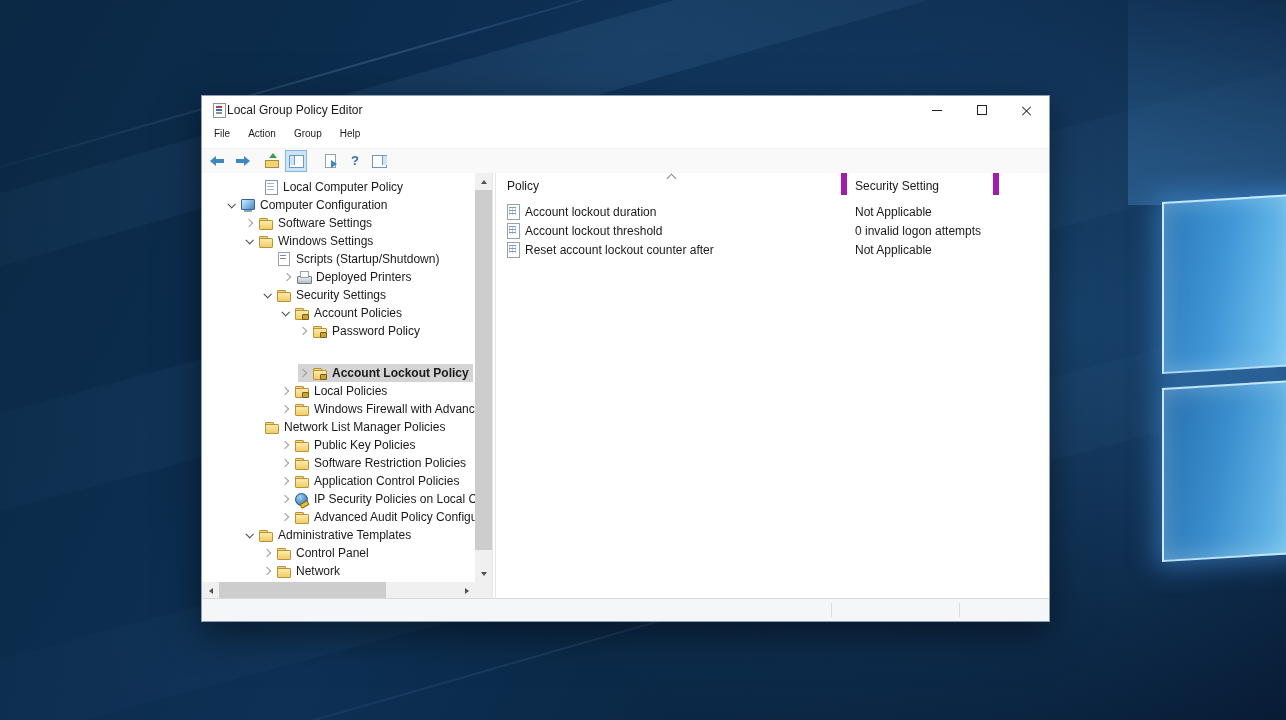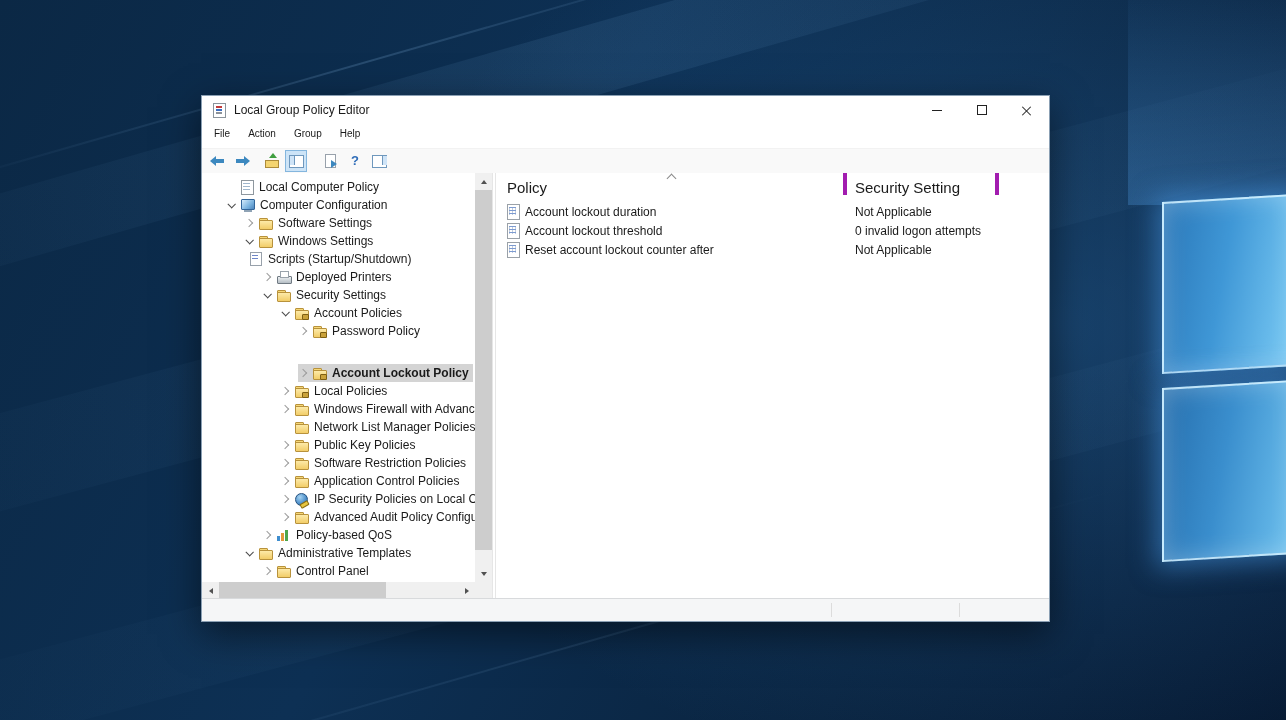--- a/index.html
+++ b/index.html
@@ -29,7 +29,7 @@
     border:1px solid #8ba0b4;box-sizing:content-box;
     box-shadow:0 12px 36px rgba(0,0,0,0.5);font-size:12px;color:#1a1a1a;}
   .titlebar{position:relative;height:28px;background:#fff;display:flex;align-items:center;padding-left:9px;}
-  .title{margin-left:7px;font-size:12px;}
+  .title{font-size:12px;}
   .wc-group{position:absolute;right:0;top:0;height:28px;display:flex;}
   .wc{width:45px;height:28px;display:flex;align-items:center;justify-content:center;}
   .wc-min .g{width:10px;height:1px;background:#222;}

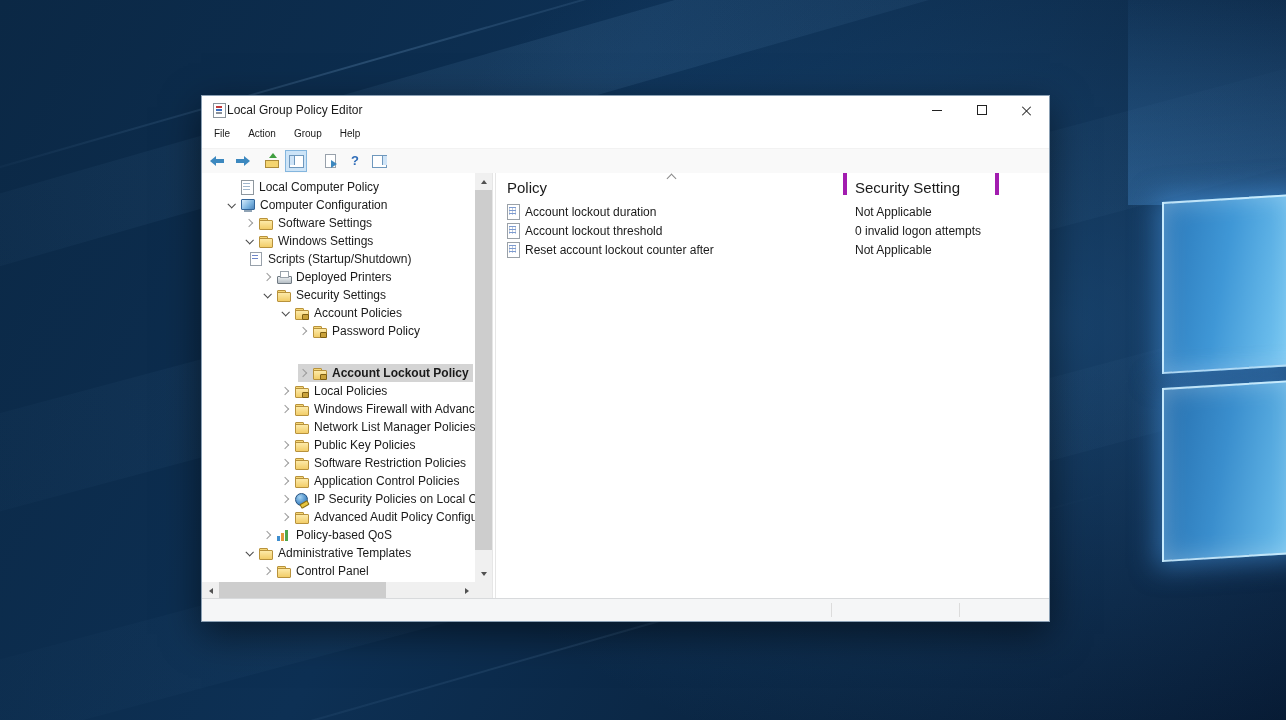--- a/index.html
+++ b/index.html
@@ -191,7 +191,7 @@
   <div class="content">
     <div class="tree-pane">
       <div class="tree-viewport">
-          <div class="tree-item" style="padding-left: 23px;">
+          <div class="tree-item" style="padding-left: 23px; margin-left: 24px;">
     <span class="hl">
       <span class="chev c-none"></span>
       <span class="ticon ti-console"></span>

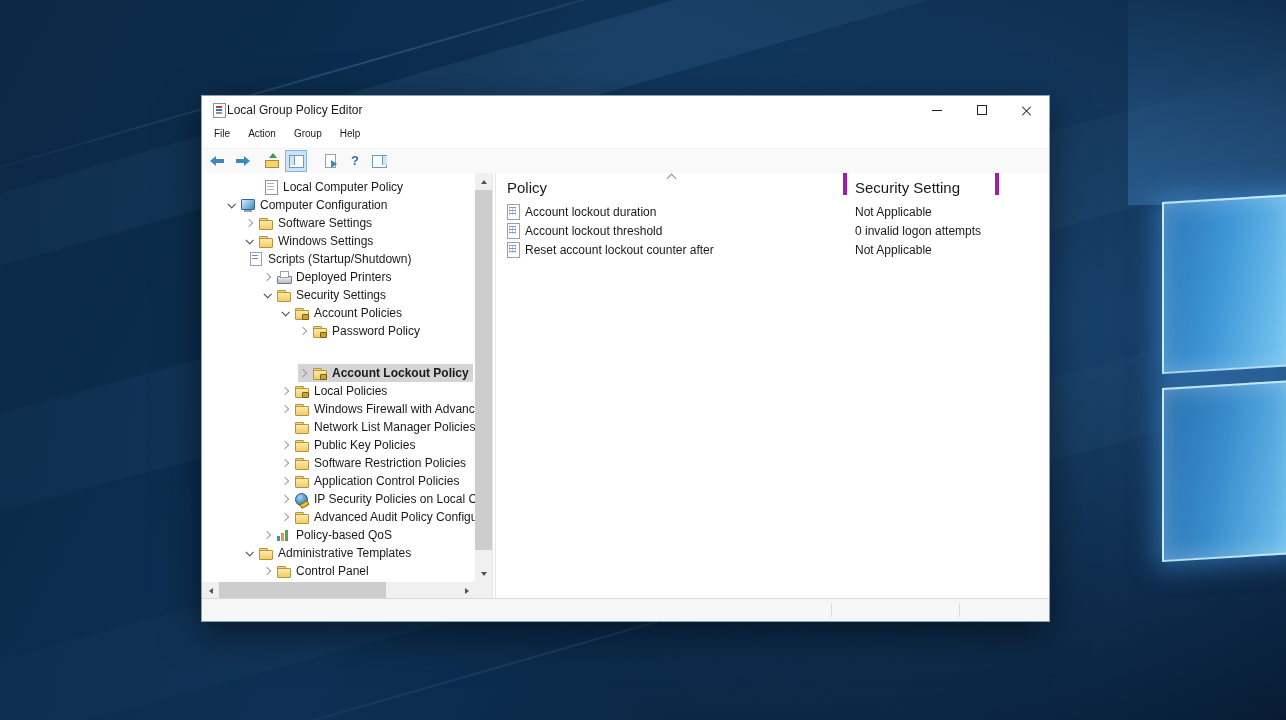--- a/index.html
+++ b/index.html
@@ -117,7 +117,7 @@
   .tri-right{border-top:3.5px solid transparent;border-bottom:3.5px solid transparent;border-left:4.5px solid #515151;}
   
   .lv-header{position:relative;height:22px;display:flex;background:#fff;}
-  .lv-col{box-sizing:border-box;border-right:4px solid #a21caf;padding:6px 0 0 11px;font-size:15px;cursor:default;}
+  .lv-col{box-sizing:border-box;border-right:6px solid #a21caf;padding:6px 0 0 11px;font-size:12px;cursor:default;}
   .col-policy{width:351px;}
   .col-setting{width:152px;padding-left:8px;}
   .sort-caret{position:absolute;left:172px;top:2px;width:6px;height:6px;border-left:1.3px solid #8a8a8a;border-top:1.3px solid #8a8a8a;transform:rotate(45deg);}

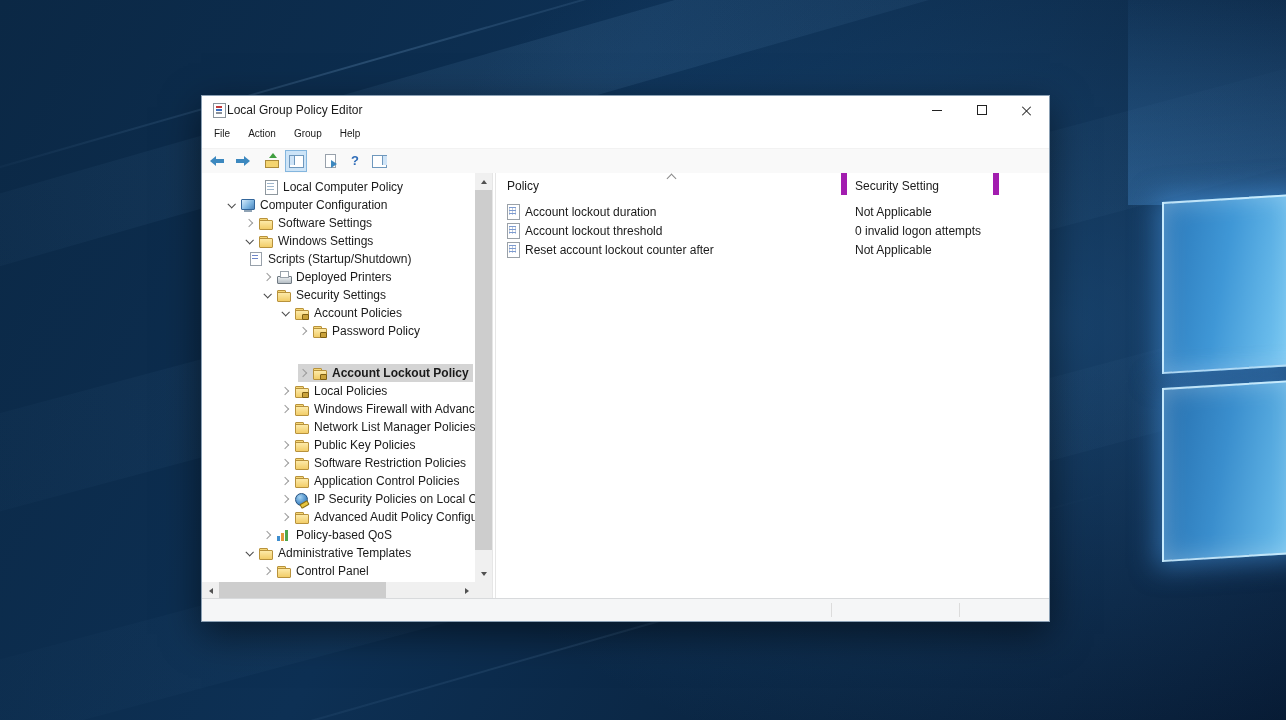--- a/index.html
+++ b/index.html
@@ -219,7 +219,7 @@
       <span class="tlabel">Windows Settings</span>
     </span>
   </div>
-          <div class="tree-item" style="padding-left: 32px;">
+          <div class="tree-item" style="padding-left: 60px;">
     <span class="hl">
       <span class="chev c-none"></span>
       <span class="ticon ti-script"></span>

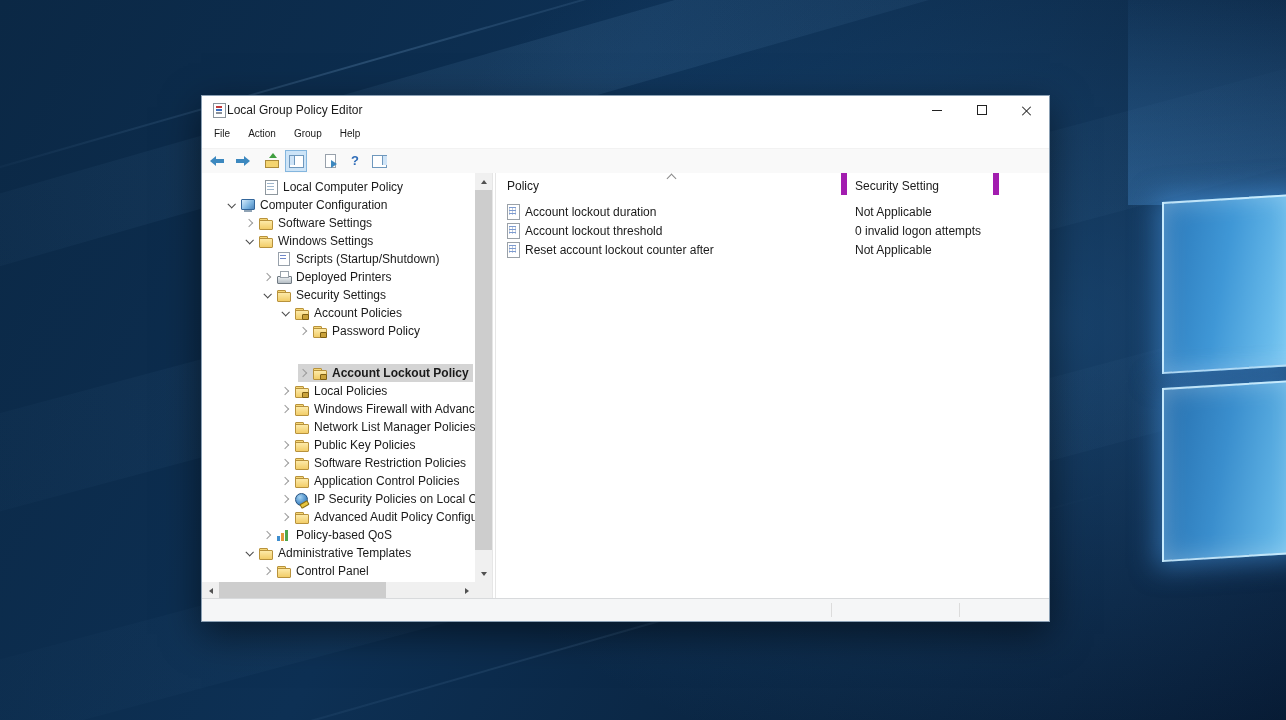--- a/index.html
+++ b/index.html
@@ -226,7 +226,7 @@
       <span class="tlabel">Scripts (Startup/Shutdown)</span>
     </span>
   </div>
-          <div class="tree-item" style="padding-left: 60px;">
+          <div class="tree-item" style="padding-left: 80px;">
     <span class="hl">
       <span class="chev c-collapsed"></span>
       <span class="ticon ti-printer"></span>

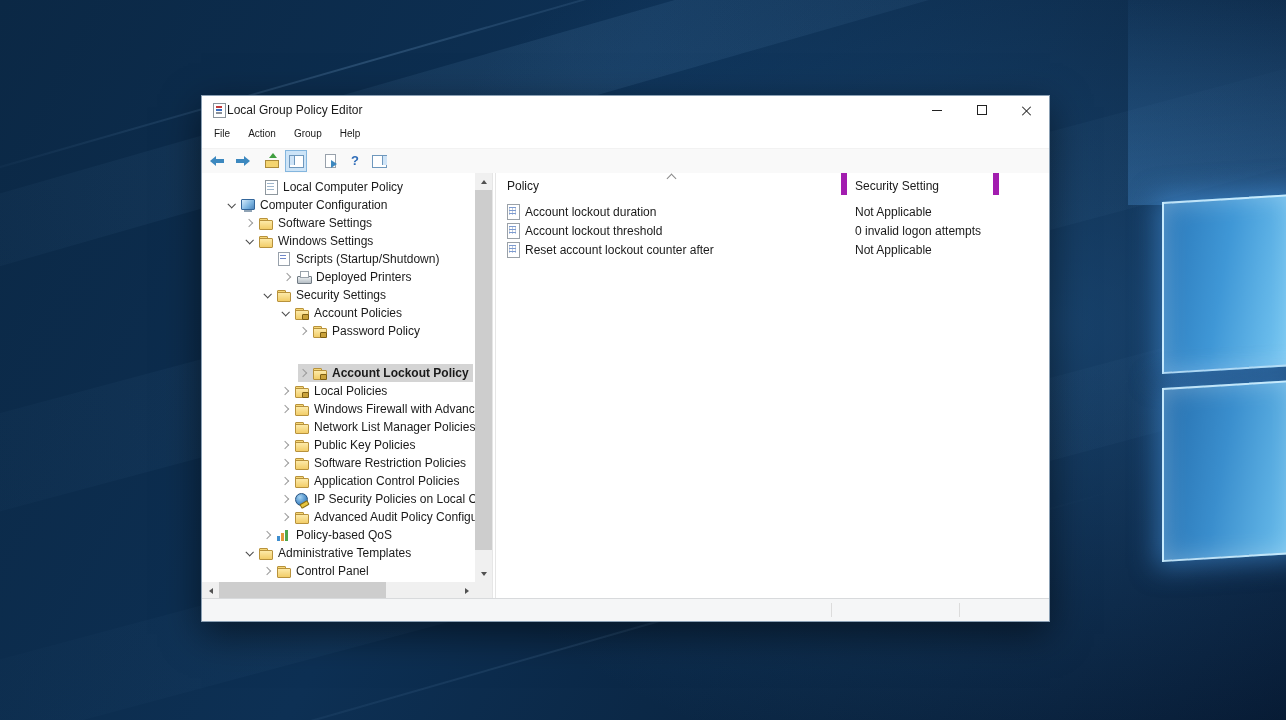--- a/index.html
+++ b/index.html
@@ -283,7 +283,7 @@
       <span class="tlabel">Windows Firewall with Advanced</span>
     </span>
   </div>
-          <div class="tree-item" style="padding-left: 78px;">
+          <div class="tree-item" style="padding-left: 48px;">
     <span class="hl">
       <span class="chev c-none"></span>
       <span class="ticon ti-folder"></span>

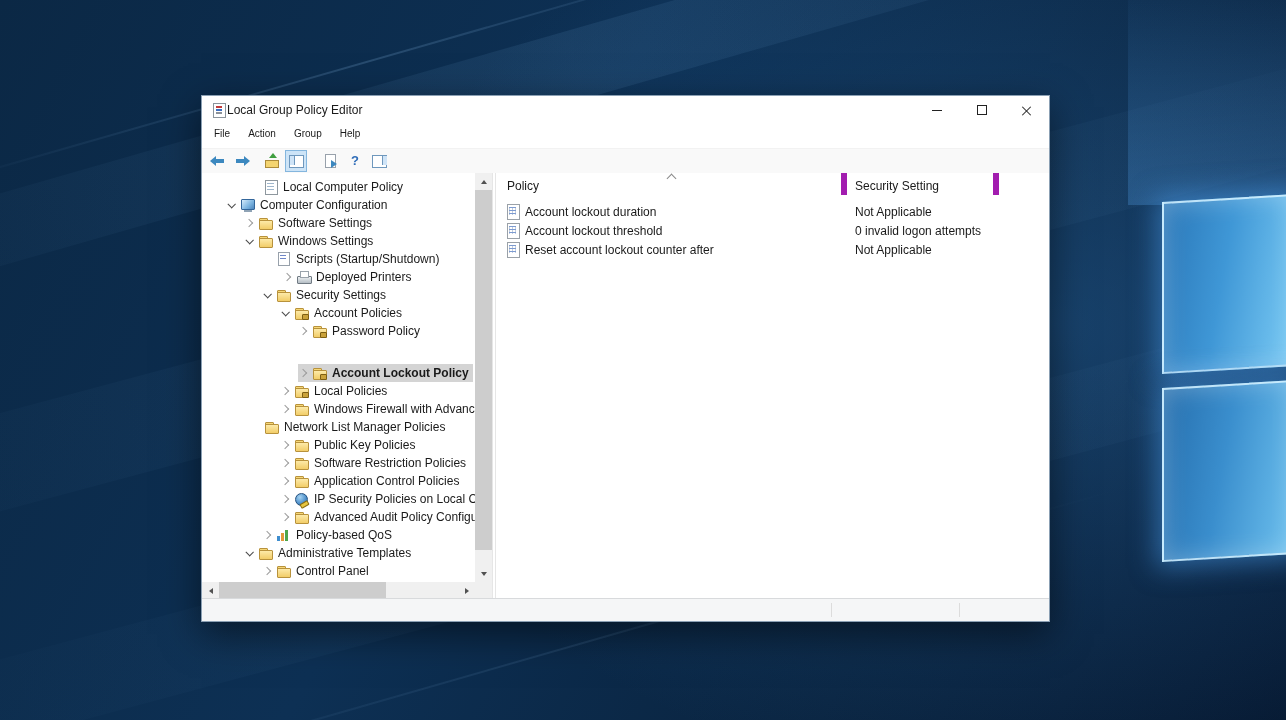--- a/index.html
+++ b/index.html
@@ -327,15 +327,6 @@
       <span class="tlabel">Advanced Audit Policy Configur</span>
     </span>
   </div>
-          <div class="tree-item" style="padding-left: 60px;">
-    <span class="hl">
-      <span class="chev c-collapsed"></span>
-      <span class="ticon ti-qos">
-                <i class="ovr"></i>
-              </span>
-      <span class="tlabel">Policy-based QoS</span>
-    </span>
-  </div>
           <div class="tree-item" style="padding-left: 42px;">
     <span class="hl">
       <span class="chev c-expanded"></span>

